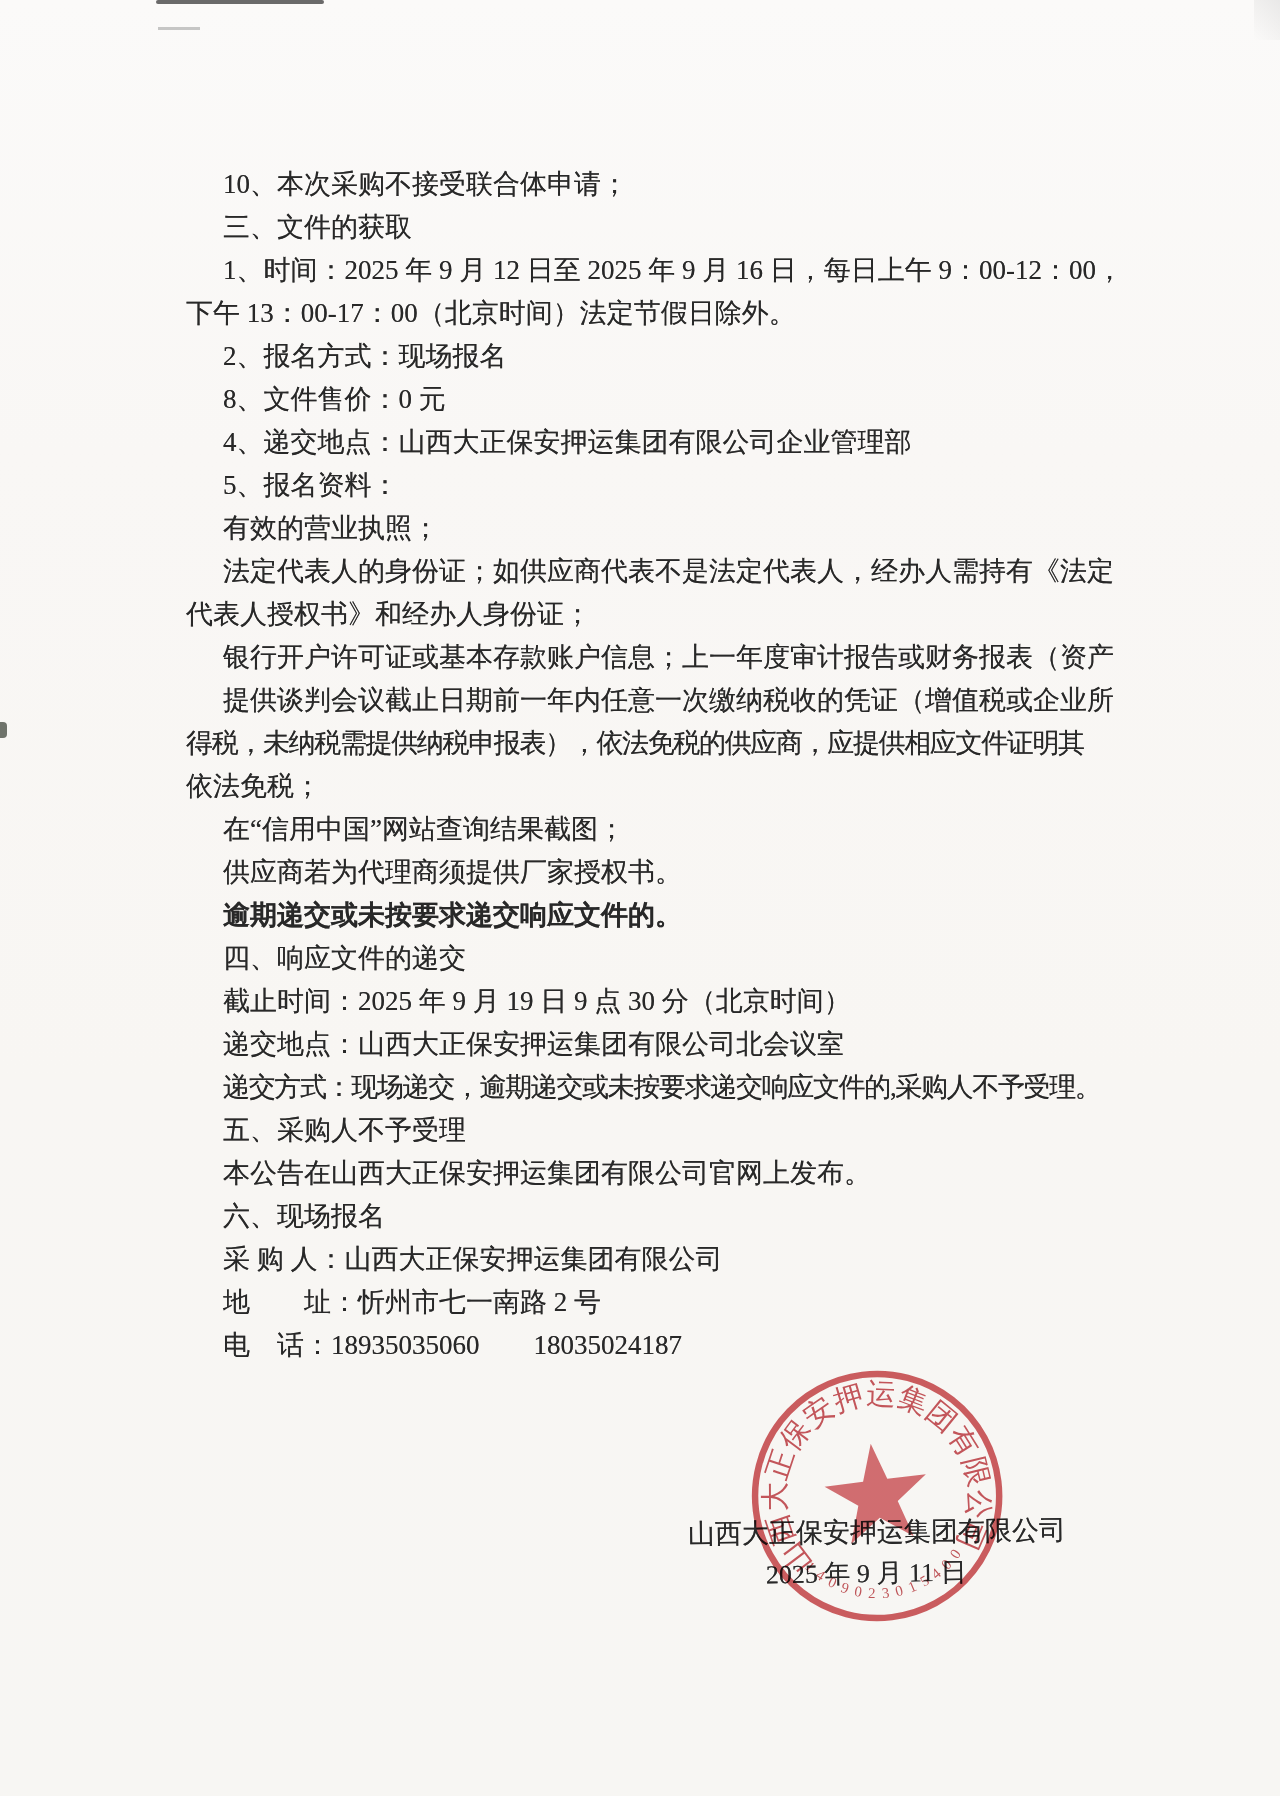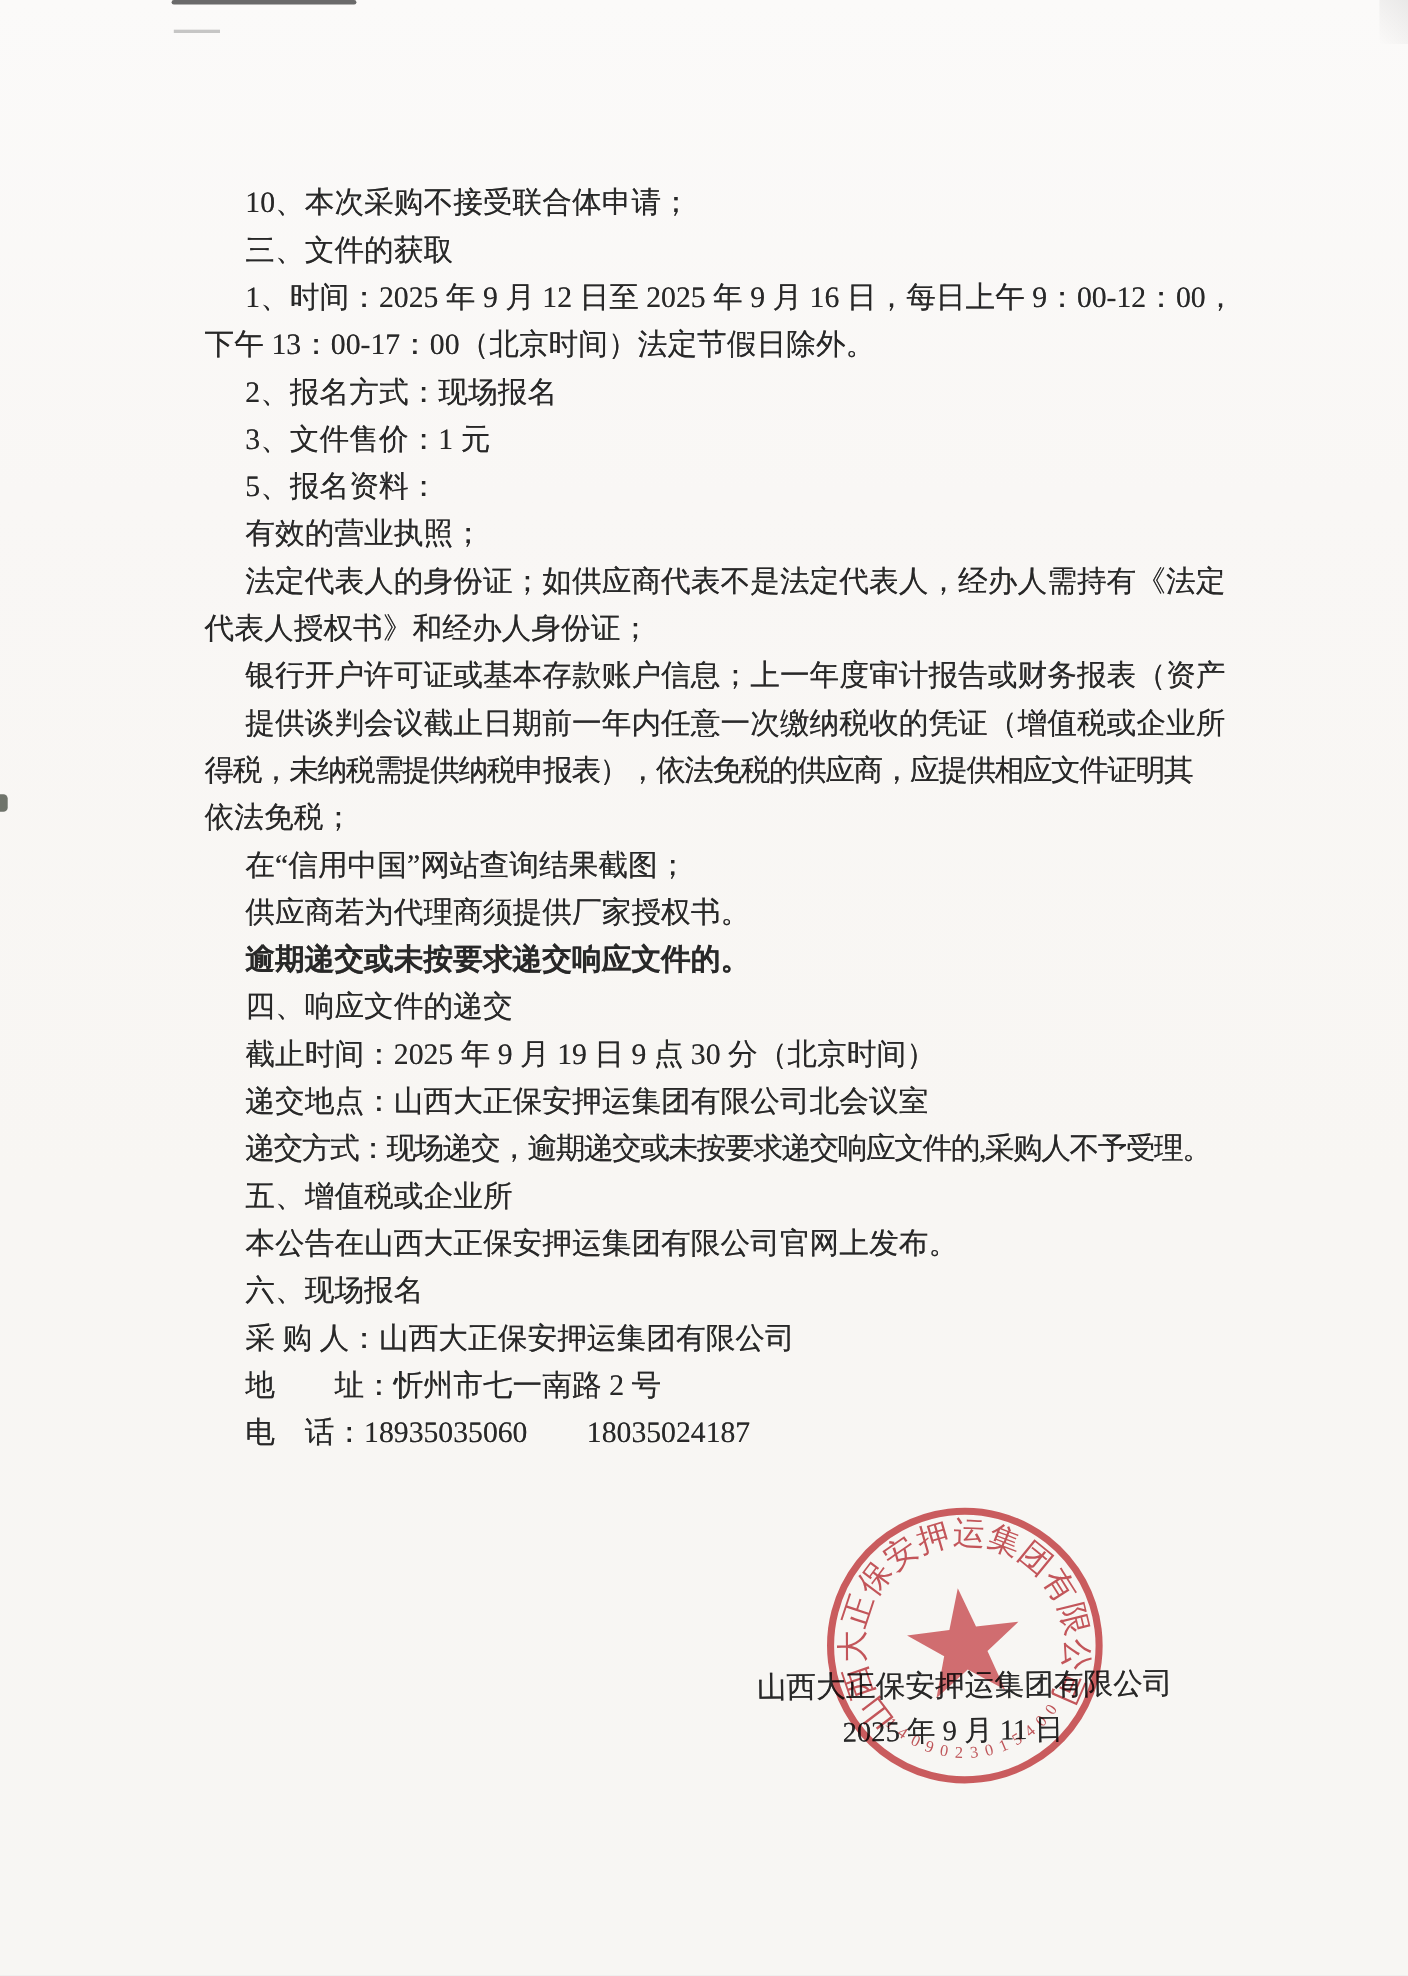--- a/index.html
+++ b/index.html
@@ -68,7 +68,7 @@
     <div class="ln">1、时间：2025 年 9 月 12 日至 2025 年 9 月 16 日，每日上午 9：00-12：00，</div>
     <div class="ln cont">下午 13：00-17：00（北京时间）法定节假日除外。</div>
     <div class="ln">2、报名方式：现场报名</div>
-    <div class="ln">3、文件售价：1 元</div>
+    <div class="ln">8、文件售价：0 元</div>
     <div class="ln">5、报名资料：</div>
     <div class="ln">有效的营业执照；</div>
     <div class="ln">法定代表人的身份证；如供应商代表不是法定代表人，经办人需持有《法定</div>

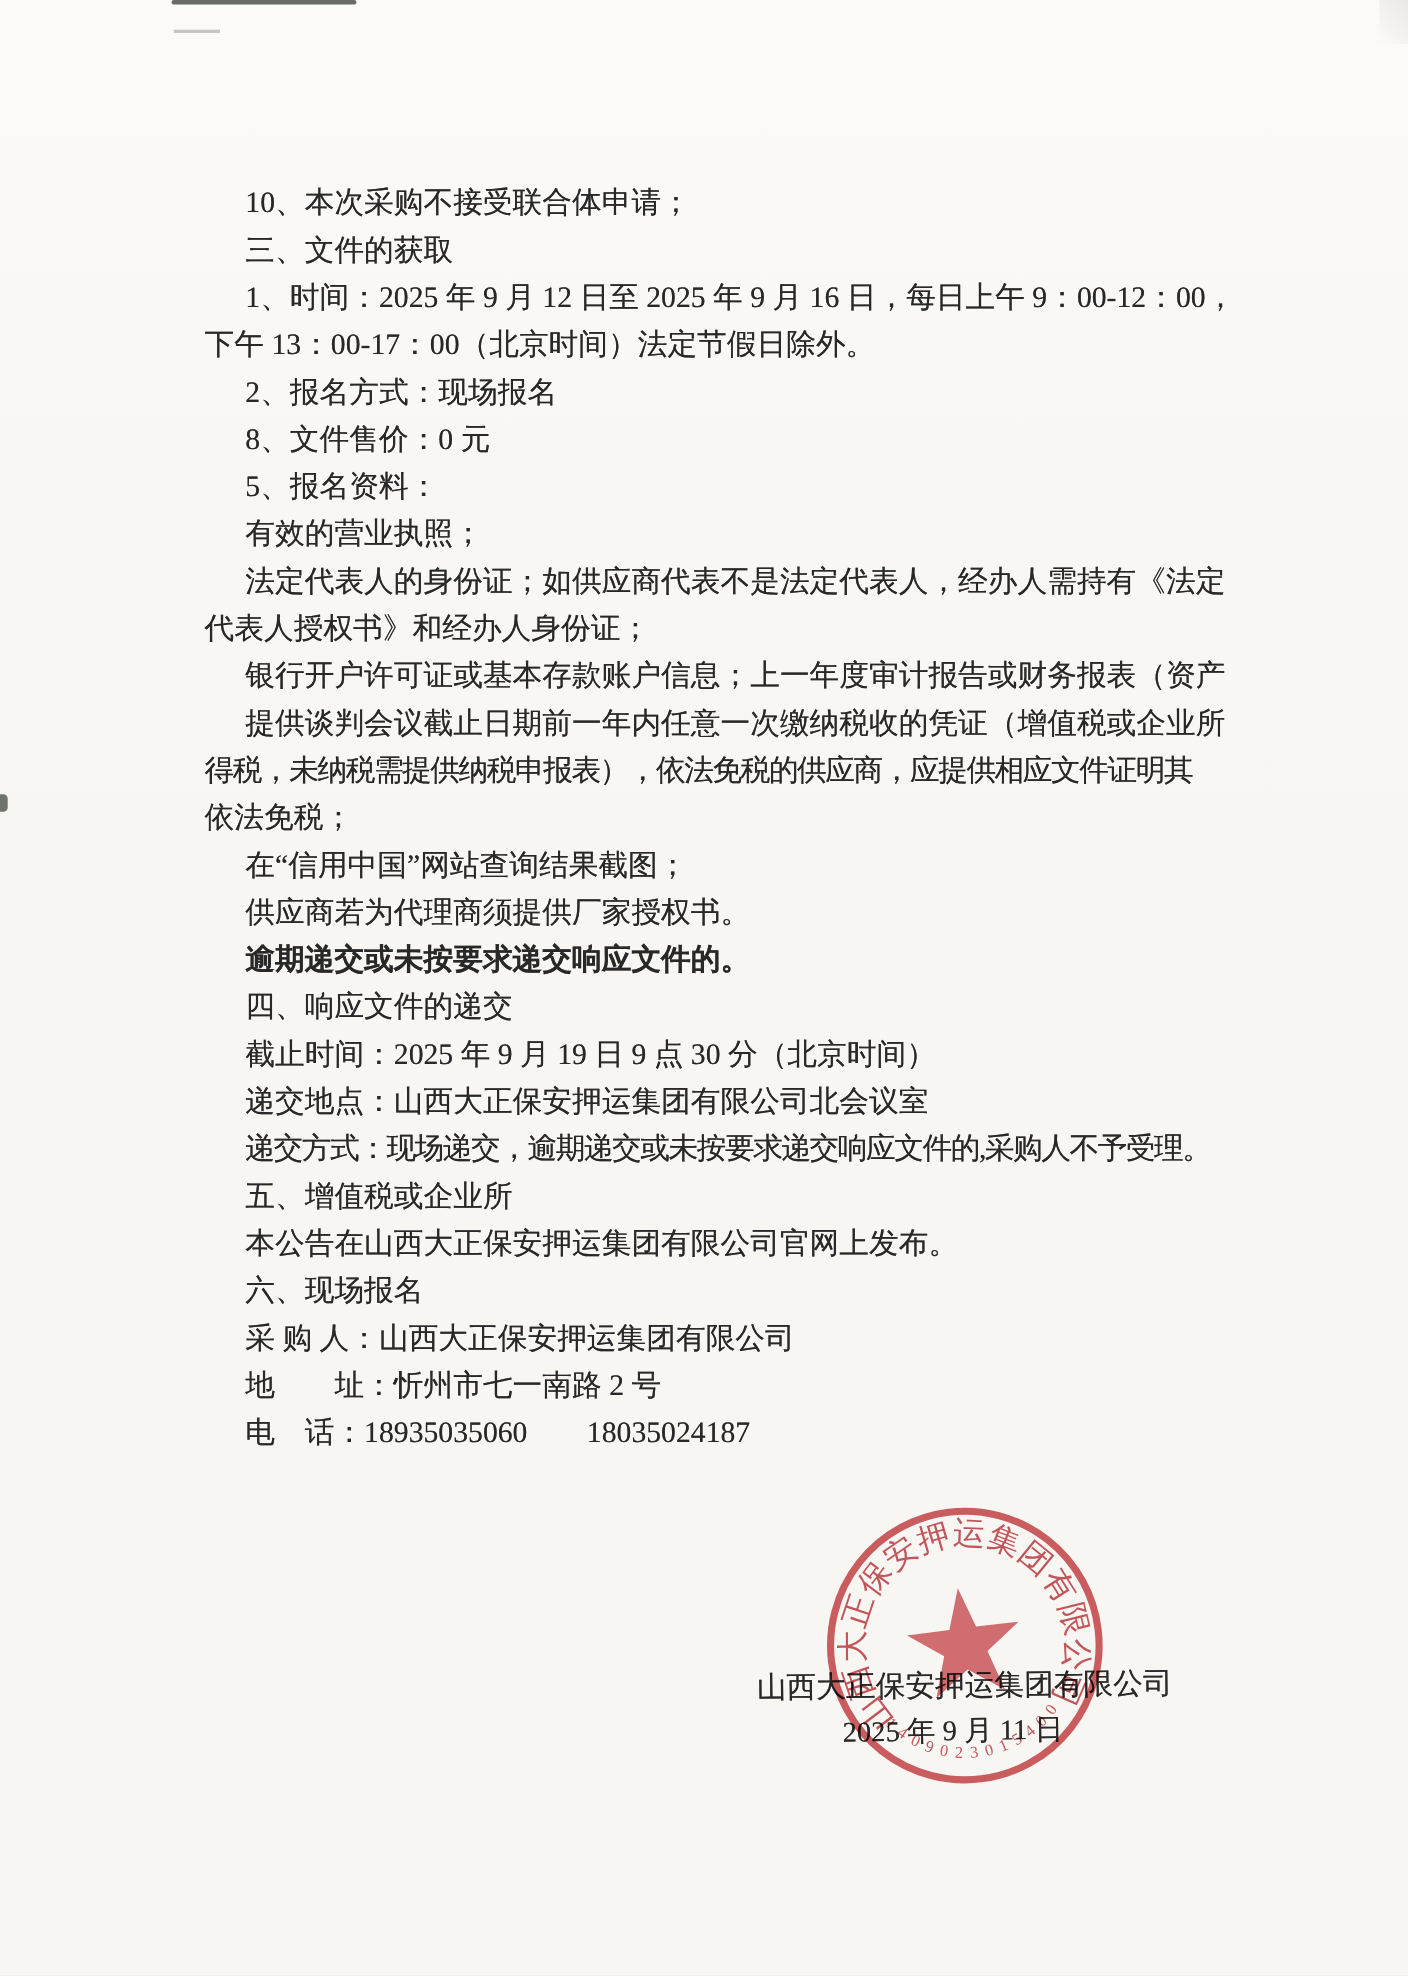--- a/index.html
+++ b/index.html
@@ -69,6 +69,7 @@
     <div class="ln cont">下午 13：00-17：00（北京时间）法定节假日除外。</div>
     <div class="ln">2、报名方式：现场报名</div>
     <div class="ln">8、文件售价：0 元</div>
+    <div class="ln">4、递交地点：山西大正保安押运集团有限公司企业管理部</div>
     <div class="ln">5、报名资料：</div>
     <div class="ln">有效的营业执照；</div>
     <div class="ln">法定代表人的身份证；如供应商代表不是法定代表人，经办人需持有《法定</div>

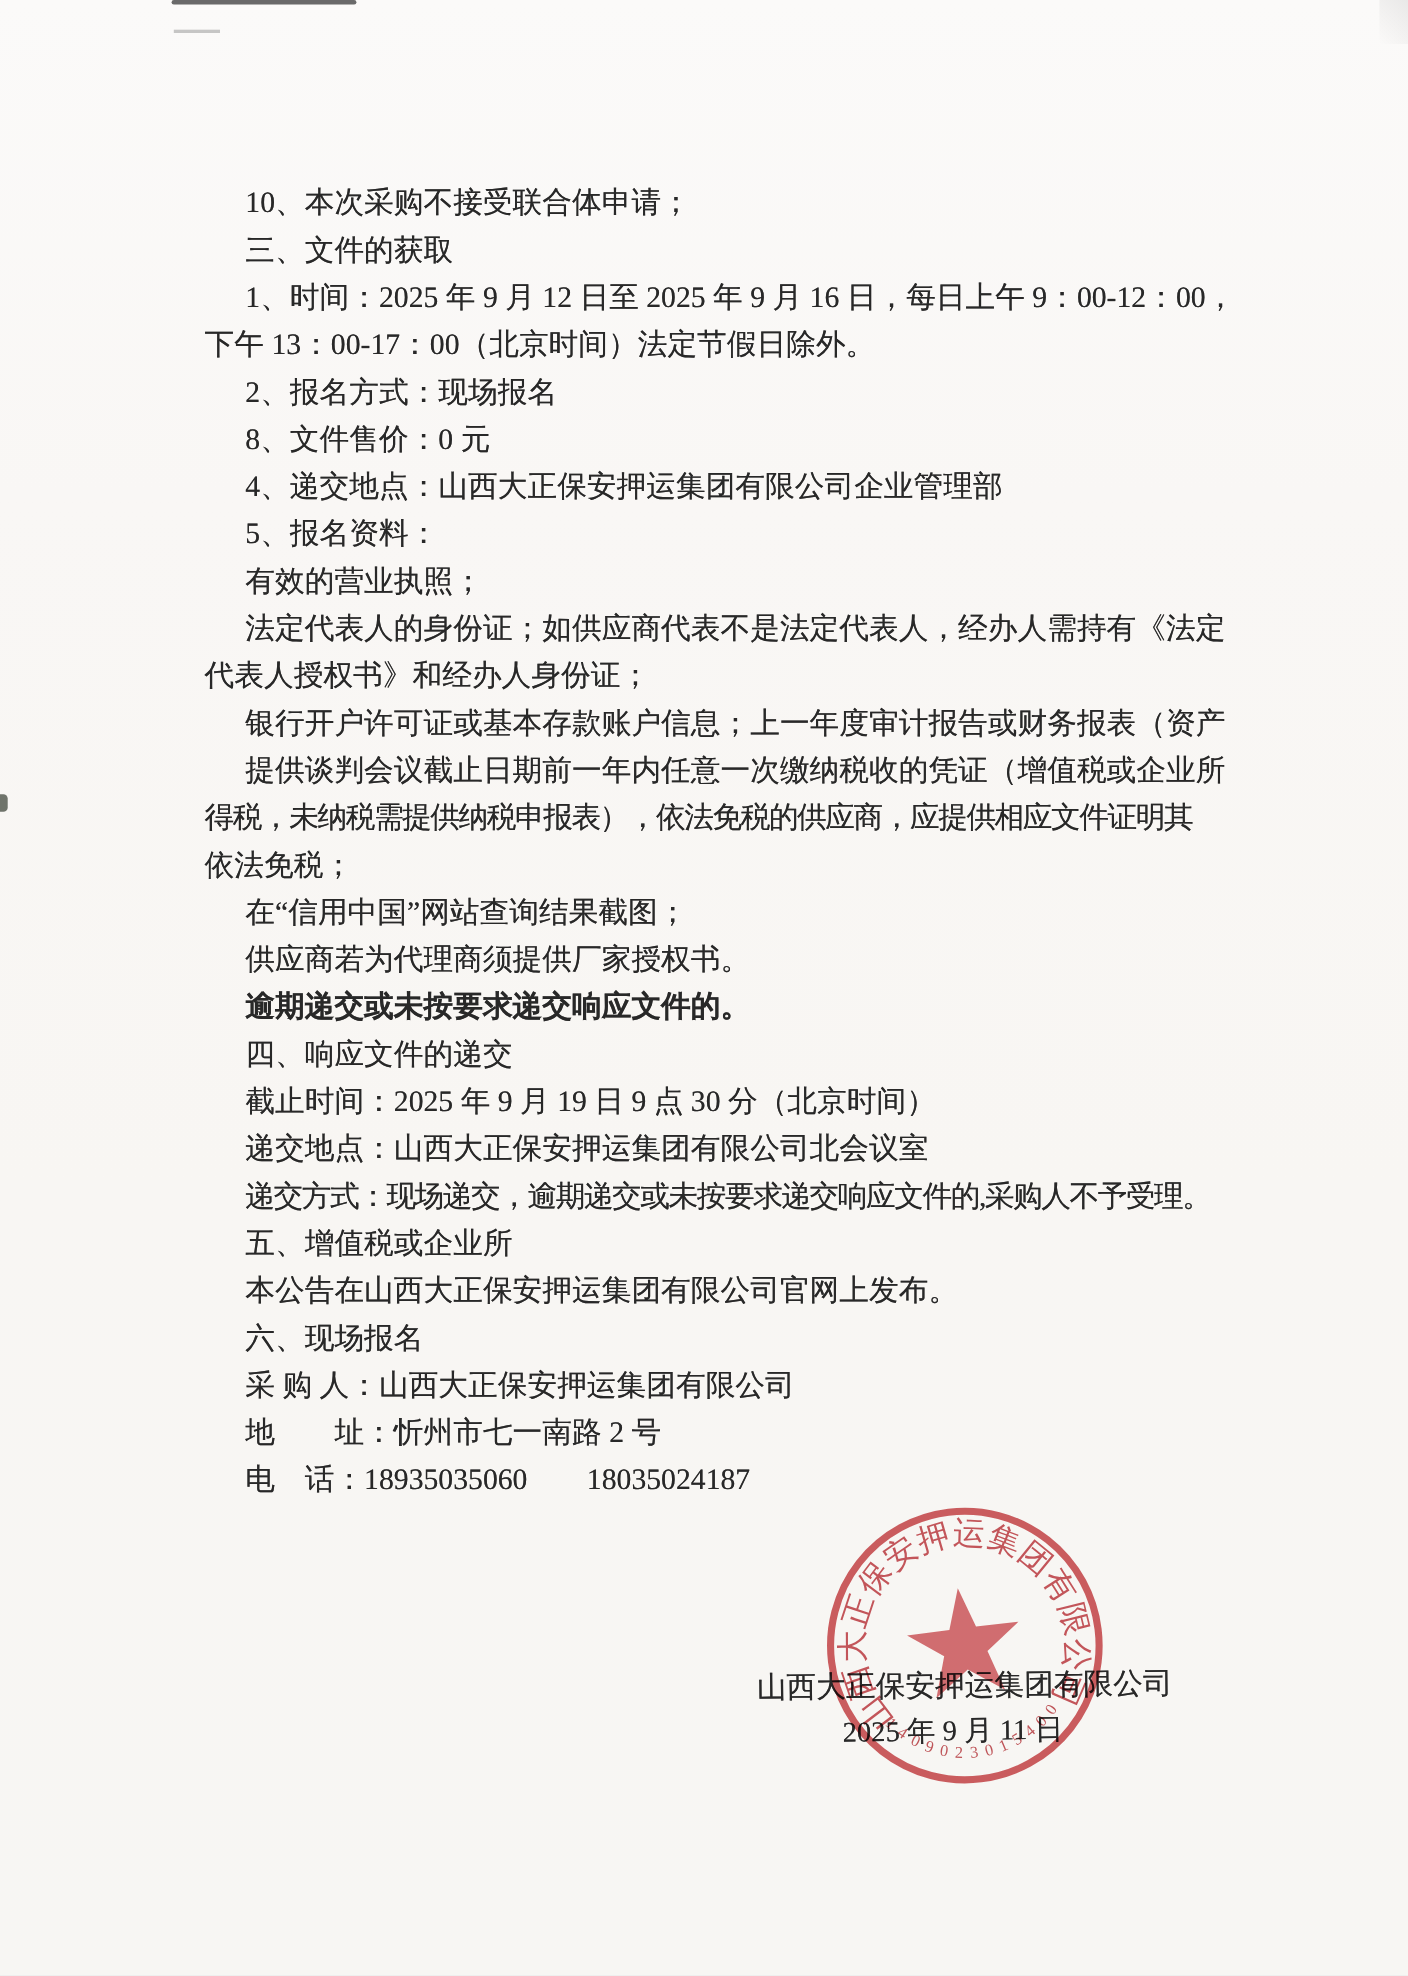--- a/index.html
+++ b/index.html
@@ -85,7 +85,7 @@
     <div class="ln">截止时间：2025 年 9 月 19 日 9 点 30 分（北京时间）</div>
     <div class="ln">递交地点：山西大正保安押运集团有限公司北会议室</div>
     <div class="ln tight">递交方式：现场递交，逾期递交或未按要求递交响应文件的,采购人不予受理。</div>
-    <div class="ln">五、增值税或企业所</div>
+    <div class="ln">五、采购人不予受理</div>
     <div class="ln">本公告在山西大正保安押运集团有限公司官网上发布。</div>
     <div class="ln">六、现场报名</div>
     <div class="ln">采 购 人：山西大正保安押运集团有限公司</div>

